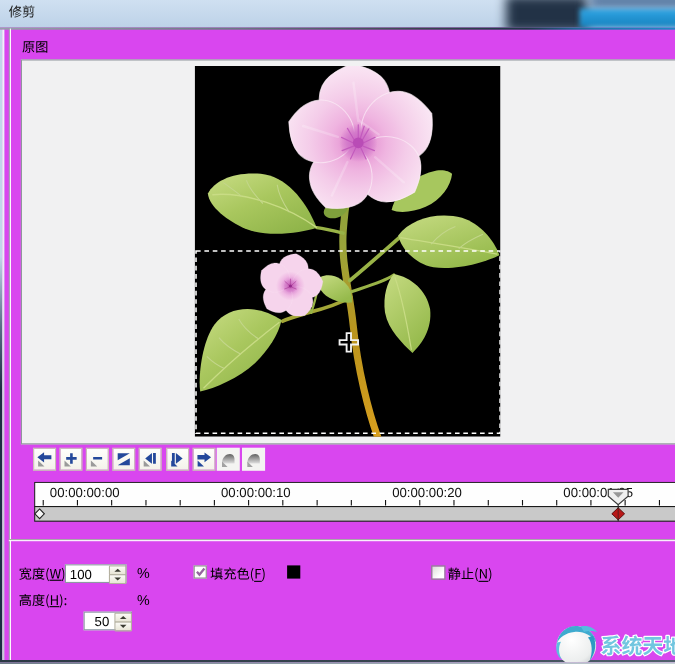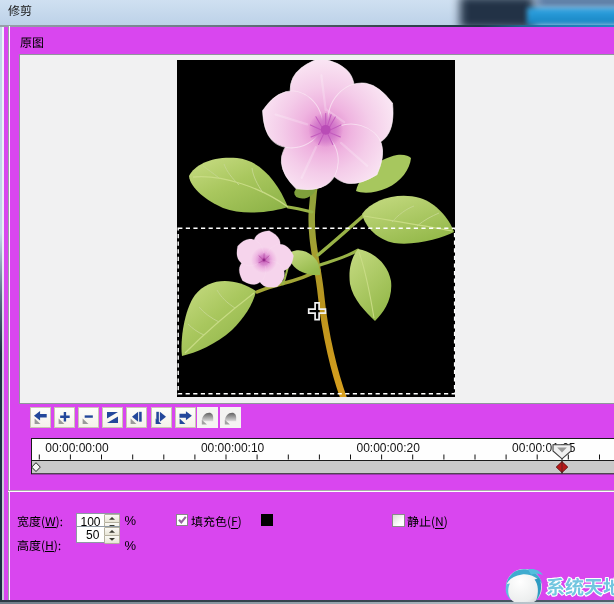--- a/index.html
+++ b/index.html
@@ -288,7 +288,7 @@
         <path d="M0.9 -9.0H11.1V-6.8H10.2V-8.2H1.8V-6.8H0.9ZM2.1 -7.0H9.9V-6.3H2.1ZM3.9 -7.8H4.8V-5.4H3.9ZM7.2 -7.8H8.1V-5.4H7.2ZM6.3 -2.3H7.2V-0.4Q7.2 -0.1 7.3 -0.1Q7.4 0.0 7.9 0.0Q8.0 0.0 8.3 0.0Q8.6 0.0 8.9 0.0Q9.2 0.0 9.5 0.0Q9.8 0.0 10.0 0.0Q10.3 0.0 10.4 -0.1Q10.6 -0.2 10.6 -0.6Q10.7 -1.0 10.7 -1.8Q10.8 -1.7 11.0 -1.6Q11.1 -1.6 11.3 -1.5Q11.4 -1.5 11.5 -1.4Q11.5 -0.5 11.3 -0.0Q11.2 0.4 10.9 0.6Q10.6 0.8 10.0 0.8Q10.0 0.8 9.7 0.8Q9.5 0.8 9.2 0.8Q8.9 0.8 8.6 0.8Q8.3 0.8 8.1 0.8Q7.9 0.8 7.8 0.8Q7.2 0.8 6.9 0.7Q6.5 0.6 6.4 0.4Q6.3 0.1 6.3 -0.3ZM5.2 -9.9 6.1 -10.2Q6.3 -9.9 6.5 -9.5Q6.7 -9.1 6.8 -8.8L5.8 -8.5Q5.8 -8.8 5.6 -9.2Q5.4 -9.6 5.2 -9.9ZM5.3 -3.8H6.2V-2.8Q6.2 -2.4 6.2 -2.0Q6.1 -1.6 5.8 -1.2Q5.5 -0.8 4.9 -0.4Q4.3 0.1 3.4 0.4Q2.5 0.8 1.1 1.1Q1.1 1.0 1.0 0.9Q0.8 0.8 0.7 0.6Q0.6 0.5 0.5 0.4Q1.8 0.1 2.7 -0.2Q3.6 -0.5 4.1 -0.9Q4.6 -1.2 4.9 -1.6Q5.1 -1.9 5.2 -2.2Q5.3 -2.6 5.3 -2.8ZM2.4 -5.0H9.6V-1.3H8.6V-4.2H3.3V-1.2H2.4Z M14.7 -6.7H23.2V-5.9H14.7ZM14.9 -3.2H21.7V-2.4H14.9ZM16.6 -7.7H17.5V-4.7H20.4V-7.7H21.3V-3.9H16.6ZM21.5 -3.2H21.7L21.8 -3.2L22.4 -2.9Q21.9 -2.0 21.1 -1.3Q20.3 -0.7 19.3 -0.2Q18.2 0.2 17.1 0.5Q15.9 0.7 14.7 0.9Q14.6 0.7 14.5 0.5Q14.4 0.3 14.3 0.1Q15.4 0.0 16.6 -0.2Q17.7 -0.4 18.6 -0.8Q19.6 -1.2 20.3 -1.7Q21.1 -2.3 21.5 -3.1ZM16.8 -2.6Q17.4 -1.8 18.4 -1.2Q19.4 -0.7 20.7 -0.3Q22.0 0.0 23.5 0.2Q23.4 0.3 23.3 0.4Q23.2 0.6 23.2 0.7Q23.1 0.8 23.0 1.0Q21.5 0.8 20.2 0.4Q18.8 -0.0 17.8 -0.7Q16.7 -1.3 16.0 -2.3ZM13.9 -8.9H23.4V-8.0H13.9ZM13.5 -8.9H14.4V-5.6Q14.4 -4.9 14.4 -4.1Q14.3 -3.2 14.2 -2.3Q14.1 -1.4 13.9 -0.6Q13.6 0.2 13.2 1.0Q13.2 0.9 13.0 0.8Q12.9 0.7 12.7 0.7Q12.6 0.6 12.4 0.6Q12.8 -0.1 13.0 -0.9Q13.2 -1.7 13.3 -2.5Q13.5 -3.4 13.5 -4.2Q13.5 -4.9 13.5 -5.6ZM17.7 -9.9 18.6 -10.1Q18.8 -9.8 19.0 -9.3Q19.2 -8.9 19.3 -8.6L18.3 -8.3Q18.3 -8.7 18.1 -9.1Q17.9 -9.6 17.7 -9.9Z M26.9 2.4Q26.0 1.0 25.6 -0.5Q25.1 -2.0 25.1 -3.7Q25.1 -5.5 25.6 -7.0Q26.0 -8.5 26.9 -9.8L27.5 -9.5Q26.8 -8.2 26.4 -6.7Q26.0 -5.3 26.0 -3.7Q26.0 -2.2 26.4 -0.7Q26.8 0.8 27.5 2.0Z M30.2 0.0 28.4 -8.8H29.5L30.4 -4.0Q30.6 -3.3 30.7 -2.6Q30.8 -1.9 31.0 -1.2H31.0Q31.2 -1.9 31.3 -2.6Q31.5 -3.3 31.6 -4.0L32.8 -8.8H33.9L35.1 -4.0Q35.2 -3.3 35.4 -2.6Q35.6 -1.9 35.7 -1.2H35.8Q35.9 -1.9 36.0 -2.6Q36.1 -3.3 36.3 -4.0L37.2 -8.8H38.3L36.5 0.0H35.1L33.8 -5.3Q33.7 -5.8 33.6 -6.3Q33.5 -6.8 33.4 -7.3H33.3Q33.2 -6.8 33.1 -6.3Q33.0 -5.8 32.9 -5.3L31.5 0.0Z M39.8 2.4 39.1 2.0Q39.9 0.8 40.3 -0.7Q40.6 -2.2 40.6 -3.7Q40.6 -5.3 40.3 -6.7Q39.9 -8.2 39.1 -9.5L39.8 -9.8Q40.6 -8.5 41.1 -7.0Q41.5 -5.5 41.5 -3.7Q41.5 -2.0 41.1 -0.5Q40.6 1.0 39.8 2.4Z M44.3 -4.7Q44.0 -4.7 43.8 -4.9Q43.5 -5.1 43.5 -5.5Q43.5 -5.9 43.8 -6.1Q44.0 -6.4 44.3 -6.4Q44.6 -6.4 44.9 -6.1Q45.1 -5.9 45.1 -5.5Q45.1 -5.1 44.9 -4.9Q44.6 -4.7 44.3 -4.7ZM44.3 0.2Q44.0 0.2 43.8 -0.1Q43.5 -0.3 43.5 -0.7Q43.5 -1.1 43.8 -1.3Q44.0 -1.5 44.3 -1.5Q44.6 -1.5 44.9 -1.3Q45.1 -1.1 45.1 -0.7Q45.1 -0.3 44.9 -0.1Q44.6 0.2 44.3 0.2Z" fill="#000"></path>
       </g>
     </svg>
- <div class="abs" style="left:76px;top:512.5px;width:44px;height:17px;border:1px solid #8e99a4;background:#fff;box-sizing:border-box">
+ <div class="abs" style="left:59px;top:512.5px;width:56px;height:17px;border:1px solid #8e99a4;background:#fff;box-sizing:border-box">
 <span style="position:absolute;left:3.5px;top:1px;font-size:12px;color:#000">100</span>
 <div style="position:absolute;right:0;top:0;width:16px;height:15px">
 <div class="sp" style="top:0">

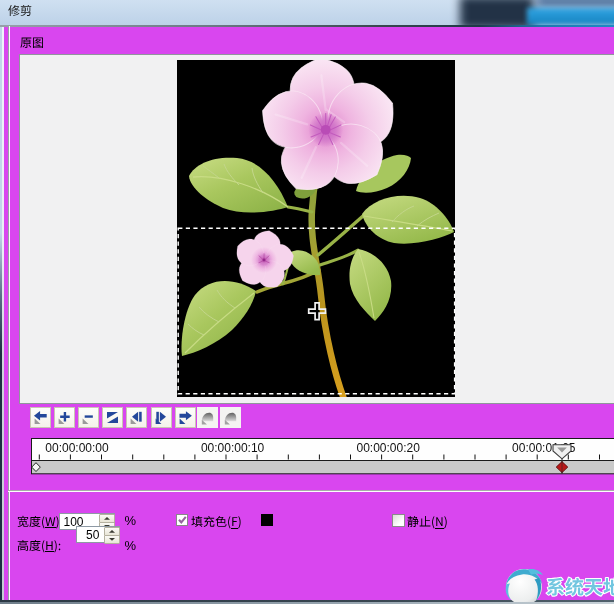--- a/index.html
+++ b/index.html
@@ -320,7 +320,7 @@
         <path d="M0.7 -8.8H11.2V-8.0H0.7ZM3.4 -6.7V-5.6H8.6V-6.7ZM2.5 -7.4H9.6V-5.0H2.5ZM1.1 -4.3H10.6V-3.5H2.0V0.9H1.1ZM10.0 -4.3H10.9V0.0Q10.9 0.3 10.8 0.5Q10.7 0.7 10.4 0.8Q10.2 0.8 9.8 0.9Q9.4 0.9 8.8 0.9Q8.8 0.7 8.7 0.5Q8.6 0.3 8.5 0.2Q8.8 0.2 9.1 0.2Q9.3 0.2 9.5 0.2Q9.7 0.2 9.8 0.2Q10.0 0.2 10.0 0.0ZM5.3 -9.9 6.2 -10.1Q6.3 -9.7 6.5 -9.3Q6.6 -8.8 6.7 -8.5L5.8 -8.3Q5.7 -8.6 5.6 -9.1Q5.4 -9.5 5.3 -9.9ZM3.8 -2.8H8.5V-0.3H3.8V-1.0H7.7V-2.1H3.8ZM3.4 -2.8H4.2V0.3H3.4Z M14.7 -6.7H23.2V-5.9H14.7ZM14.9 -3.2H21.7V-2.4H14.9ZM16.6 -7.7H17.5V-4.7H20.4V-7.7H21.3V-3.9H16.6ZM21.5 -3.2H21.7L21.8 -3.2L22.4 -2.9Q21.9 -2.0 21.1 -1.3Q20.3 -0.7 19.3 -0.2Q18.2 0.2 17.1 0.5Q15.9 0.7 14.7 0.9Q14.6 0.7 14.5 0.5Q14.4 0.3 14.3 0.1Q15.4 0.0 16.6 -0.2Q17.7 -0.4 18.6 -0.8Q19.6 -1.2 20.3 -1.7Q21.1 -2.3 21.5 -3.1ZM16.8 -2.6Q17.4 -1.8 18.4 -1.2Q19.4 -0.7 20.7 -0.3Q22.0 0.0 23.5 0.2Q23.4 0.3 23.3 0.4Q23.2 0.6 23.2 0.7Q23.1 0.8 23.0 1.0Q21.5 0.8 20.2 0.4Q18.8 -0.0 17.8 -0.7Q16.7 -1.3 16.0 -2.3ZM13.9 -8.9H23.4V-8.0H13.9ZM13.5 -8.9H14.4V-5.6Q14.4 -4.9 14.4 -4.1Q14.3 -3.2 14.2 -2.3Q14.1 -1.4 13.9 -0.6Q13.6 0.2 13.2 1.0Q13.2 0.9 13.0 0.8Q12.9 0.7 12.7 0.7Q12.6 0.6 12.4 0.6Q12.8 -0.1 13.0 -0.9Q13.2 -1.7 13.3 -2.5Q13.5 -3.4 13.5 -4.2Q13.5 -4.9 13.5 -5.6ZM17.7 -9.9 18.6 -10.1Q18.8 -9.8 19.0 -9.3Q19.2 -8.9 19.3 -8.6L18.3 -8.3Q18.3 -8.7 18.1 -9.1Q17.9 -9.6 17.7 -9.9Z M26.9 2.4Q26.0 1.0 25.6 -0.5Q25.1 -2.0 25.1 -3.7Q25.1 -5.5 25.6 -7.0Q26.0 -8.5 26.9 -9.8L27.5 -9.5Q26.8 -8.2 26.4 -6.7Q26.0 -5.3 26.0 -3.7Q26.0 -2.2 26.4 -0.7Q26.8 0.8 27.5 2.0Z M29.3 0.0V-8.8H30.4V-5.1H34.5V-8.8H35.6V0.0H34.5V-4.1H30.4V0.0Z M38.0 2.4 37.3 2.0Q38.1 0.8 38.5 -0.7Q38.8 -2.2 38.8 -3.7Q38.8 -5.3 38.5 -6.7Q38.1 -8.2 37.3 -9.5L38.0 -9.8Q38.8 -8.5 39.3 -7.0Q39.7 -5.5 39.7 -3.7Q39.7 -2.0 39.3 -0.5Q38.8 1.0 38.0 2.4Z M42.5 -4.7Q42.2 -4.7 42.0 -4.9Q41.7 -5.1 41.7 -5.5Q41.7 -5.9 42.0 -6.1Q42.2 -6.4 42.5 -6.4Q42.8 -6.4 43.1 -6.1Q43.3 -5.9 43.3 -5.5Q43.3 -5.1 43.1 -4.9Q42.8 -4.7 42.5 -4.7ZM42.5 0.2Q42.2 0.2 42.0 -0.1Q41.7 -0.3 41.7 -0.7Q41.7 -1.1 42.0 -1.3Q42.2 -1.5 42.5 -1.5Q42.8 -1.5 43.1 -1.3Q43.3 -1.1 43.3 -0.7Q43.3 -0.3 43.1 -0.1Q42.8 0.2 42.5 0.2Z" fill="#000"></path>
       </g>
     </svg>
- <div class="abs" style="left:76px;top:526px;width:44px;height:17px;border:1px solid #8e99a4;background:#fff;box-sizing:border-box">
+ <div class="abs" style="left:76px;top:556px;width:44px;height:17px;border:1px solid #8e99a4;background:#fff;box-sizing:border-box">
 <span style="position:absolute;left:9px;top:1px;font-size:12px;color:#000">50</span>
 <div style="position:absolute;right:0;top:0;width:16px;height:15px">
 <div class="sp" style="top:0">

